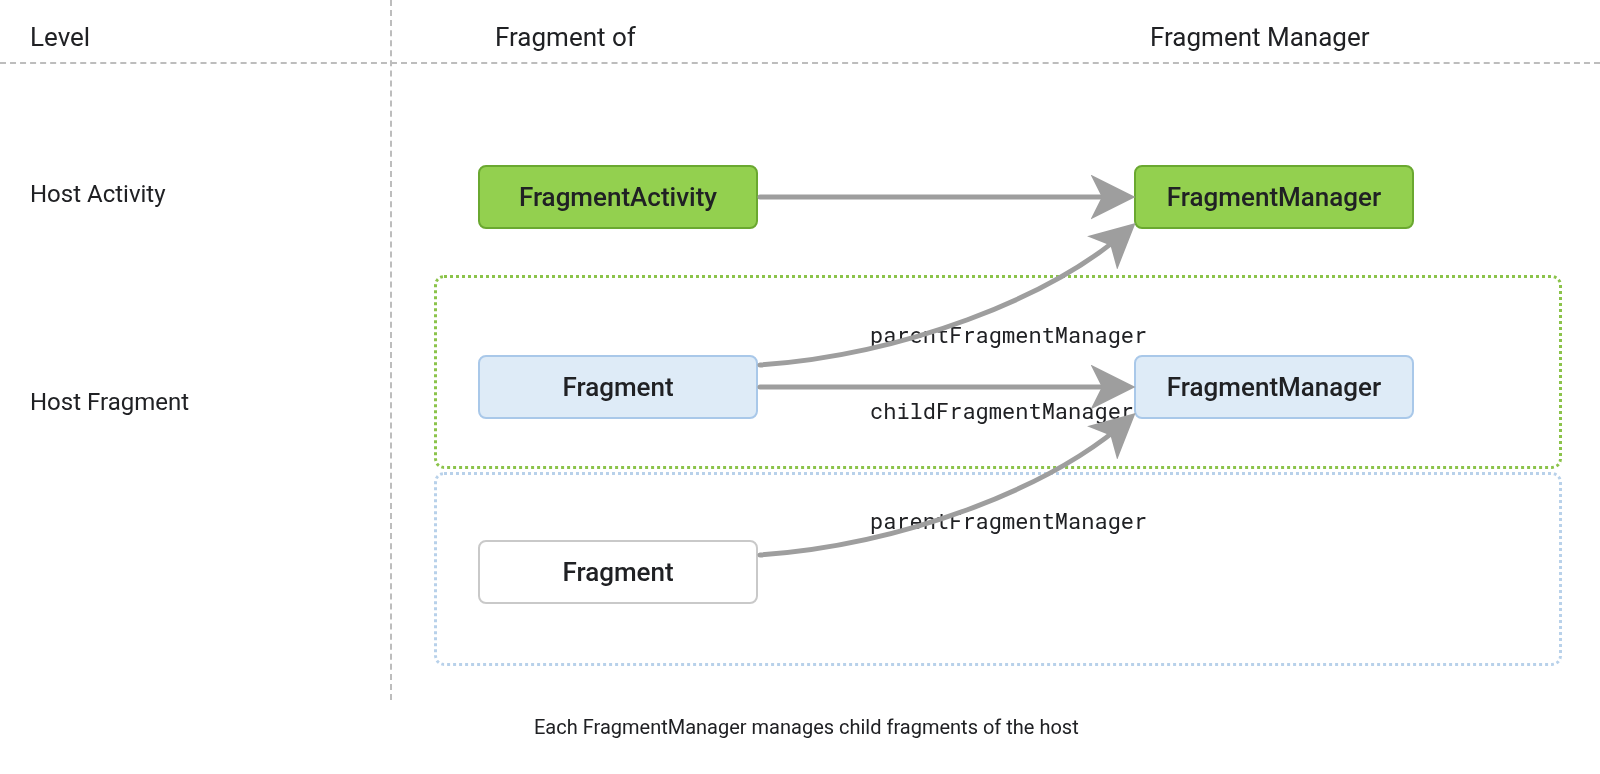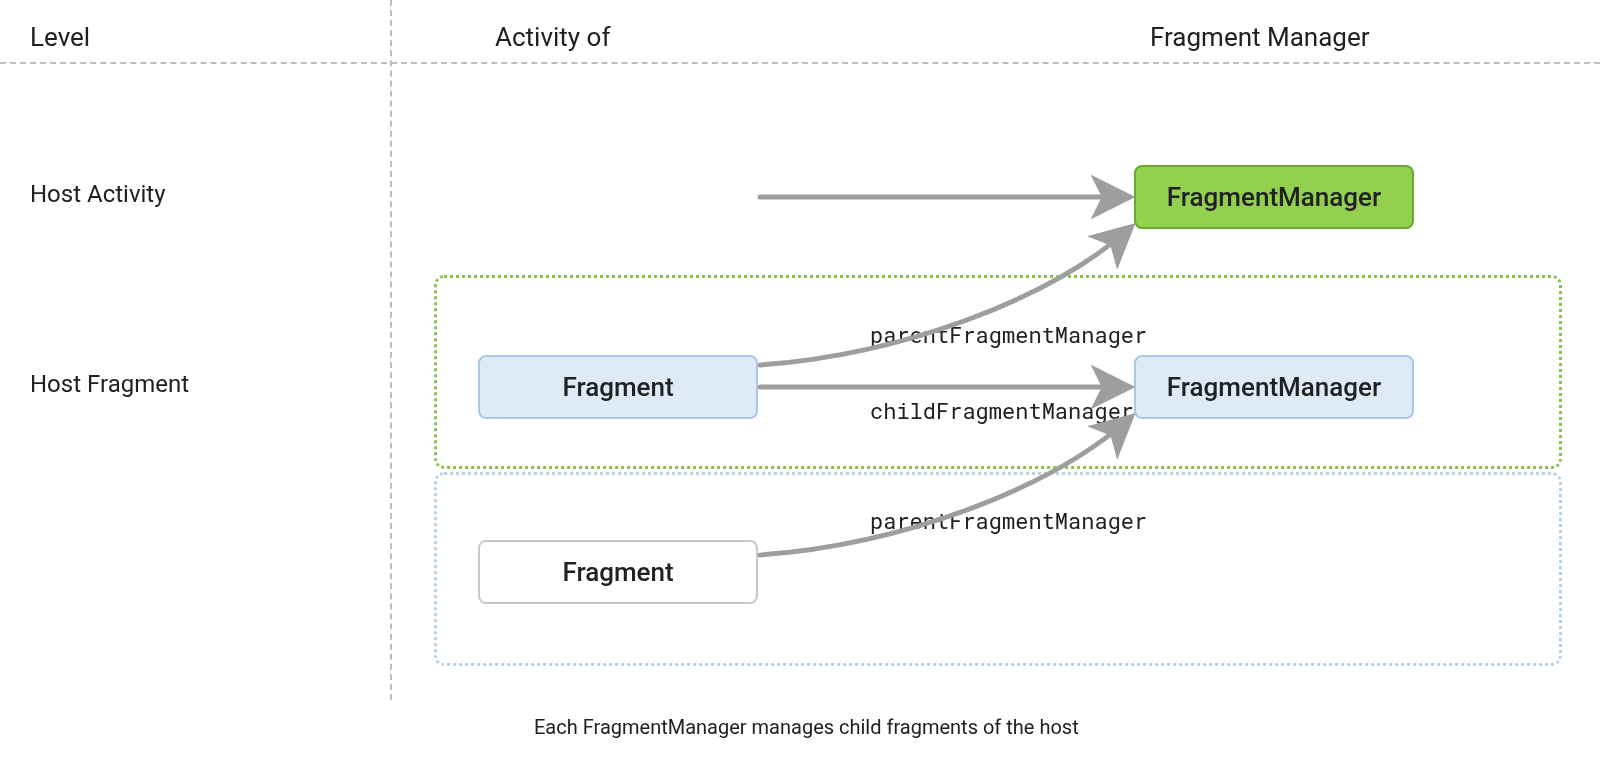--- a/index.html
+++ b/index.html
@@ -39,7 +39,7 @@
 <div class="stage">
 
   <div class="hdr hdr-level">Level</div>
-  <div class="hdr hdr-inst">Activity of</div>
+  <div class="hdr hdr-inst">Fragment of</div>
   <div class="hdr hdr-frag">Fragment Manager</div>
 
   <div class="rule-h"></div>

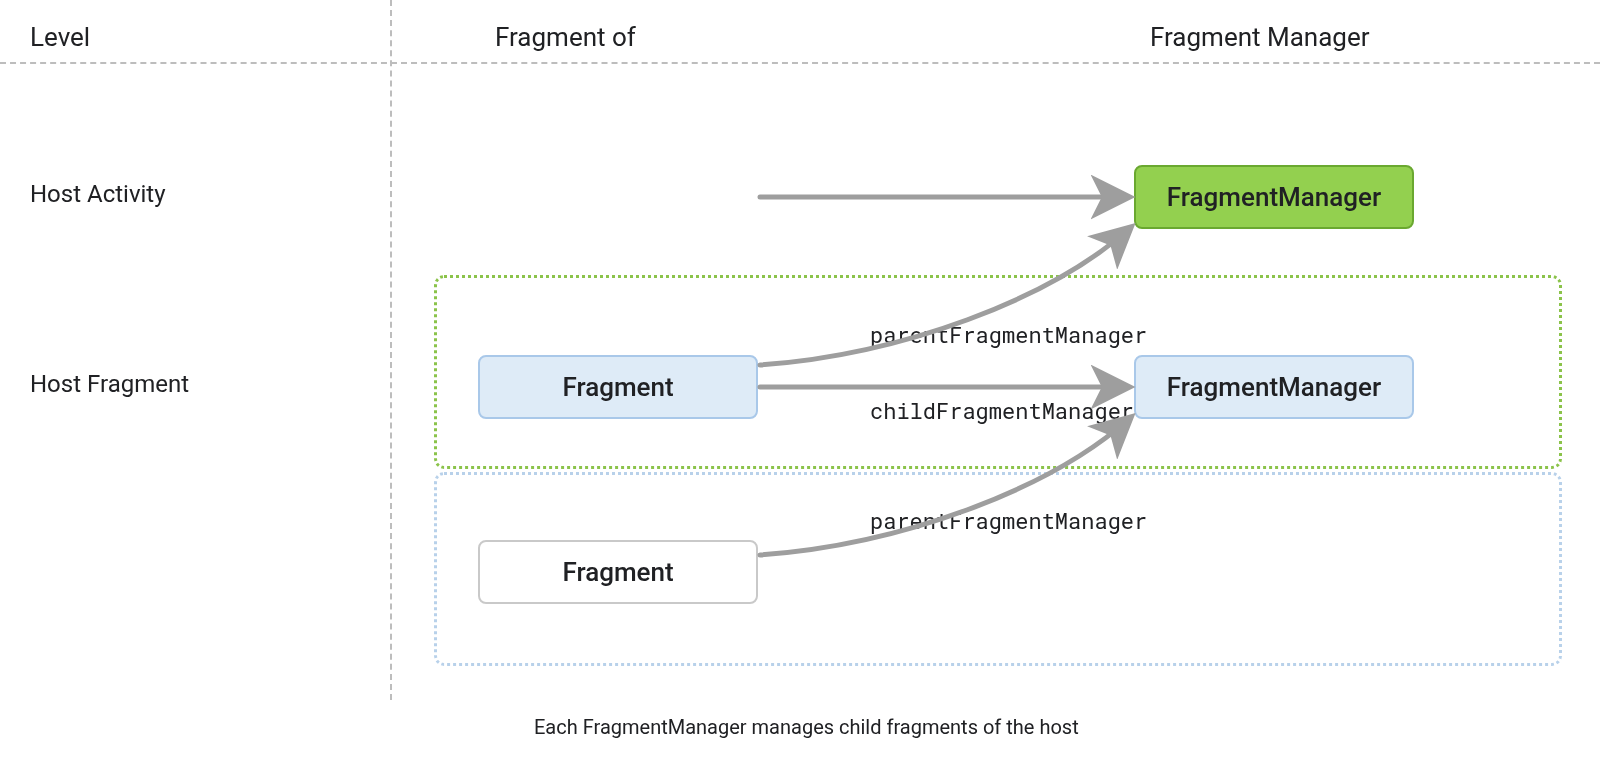--- a/index.html
+++ b/index.html
@@ -51,6 +51,7 @@
   <div class="dot-g"></div>
   <div class="dot-b"></div>
 
+  <div class="box green b1a">FragmentActivity</div>
   <div class="box green b1b">FragmentManager</div>
   <div class="box blue  b2a">Fragment</div>
   <div class="box blue  b2b">FragmentManager</div>

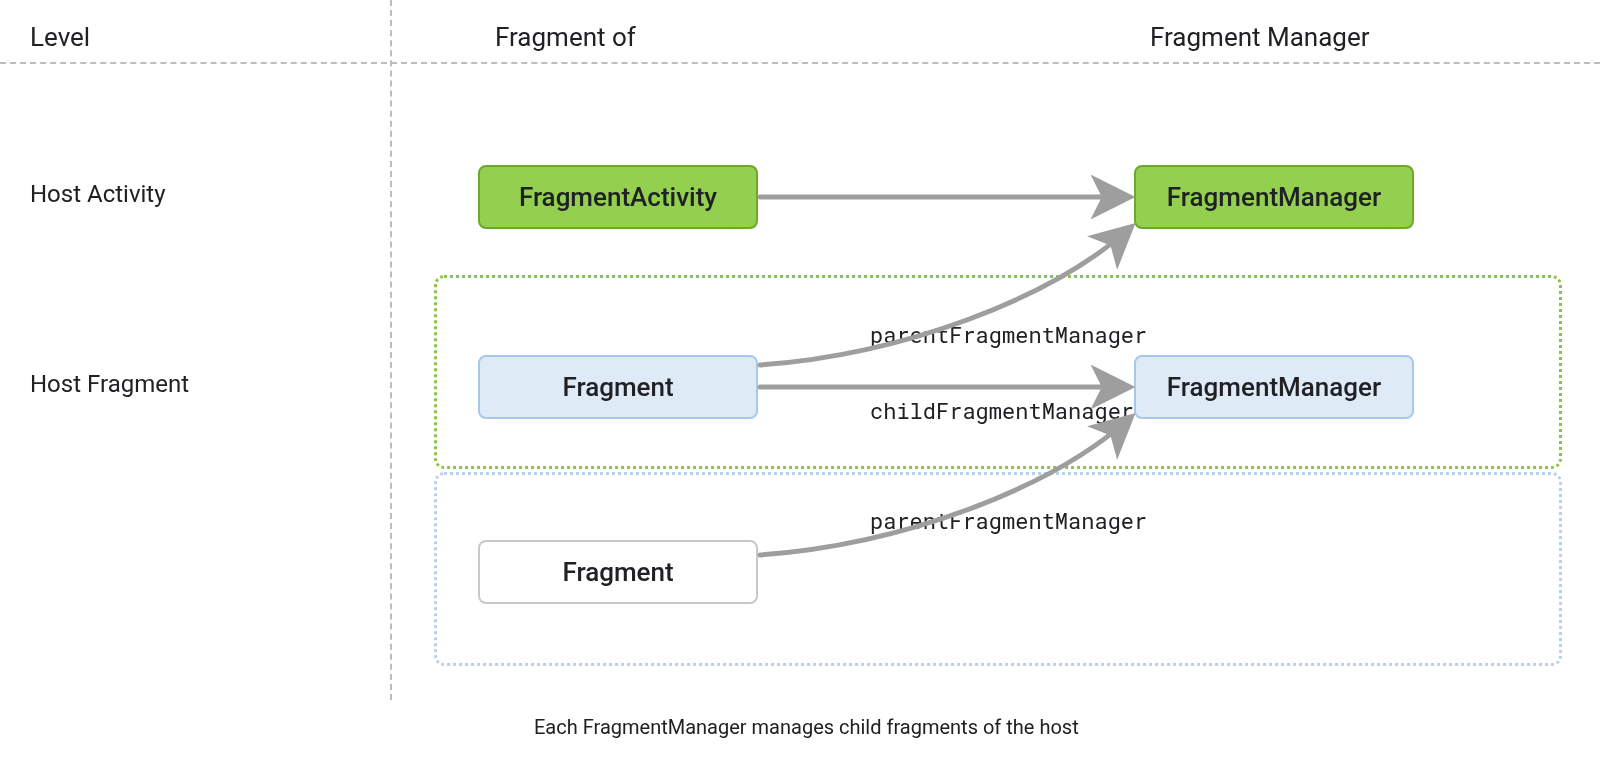--- a/index.html
+++ b/index.html
@@ -12,7 +12,7 @@
   .rule-v{position:absolute;top:0;height:700px;left:390px;border-left:2px dashed #bdbdbd}
   .rowlabel{position:absolute;left:30px;font-size:24px;color:#202124}
   .rl1{top:180px}
-  .rl2{top:370px}
+  .rl2{top:388px}
   .rl3{top:556px}
   .box{position:absolute;border-radius:8px;display:flex;align-items:center;justify-content:center;font-size:26px;padding:0 10px;box-sizing:border-box;font-weight:500}
   .green{background:#93d04f;border:2px solid #6aa830}

